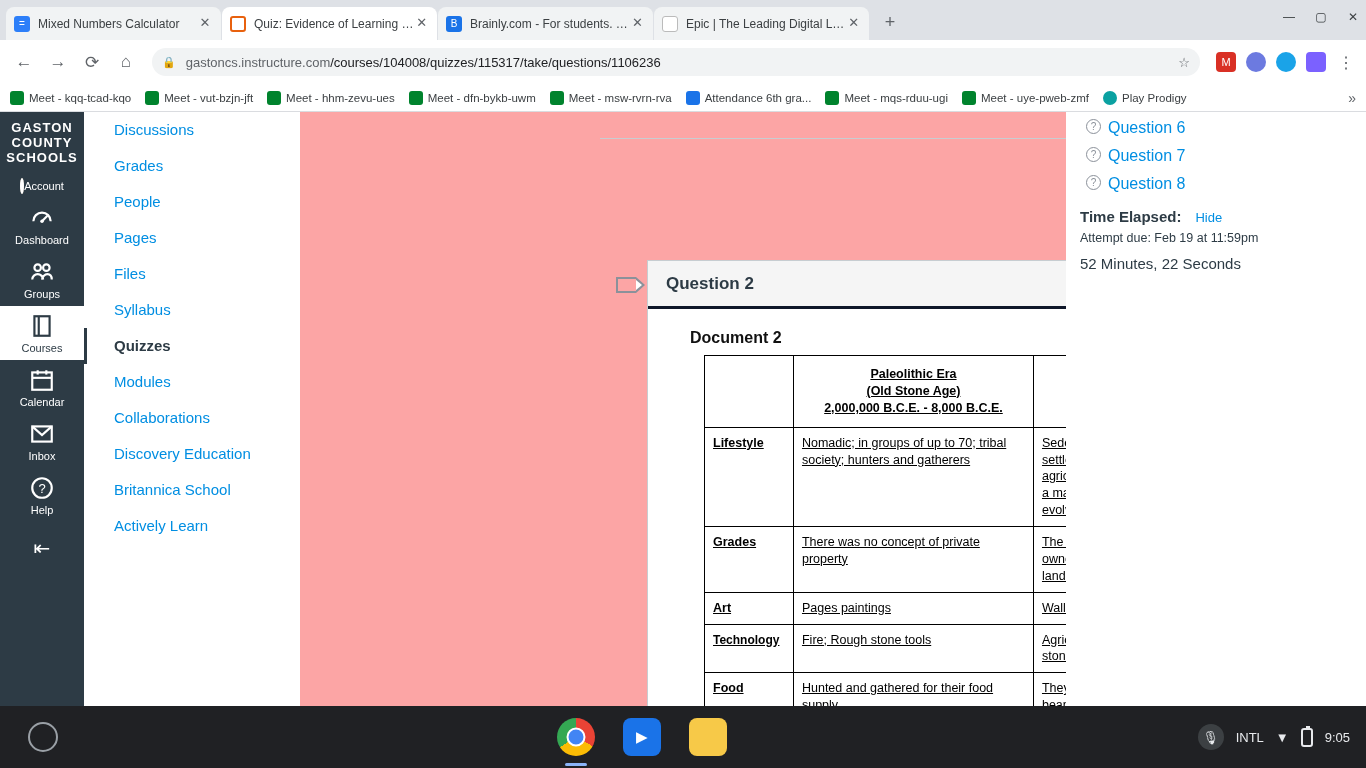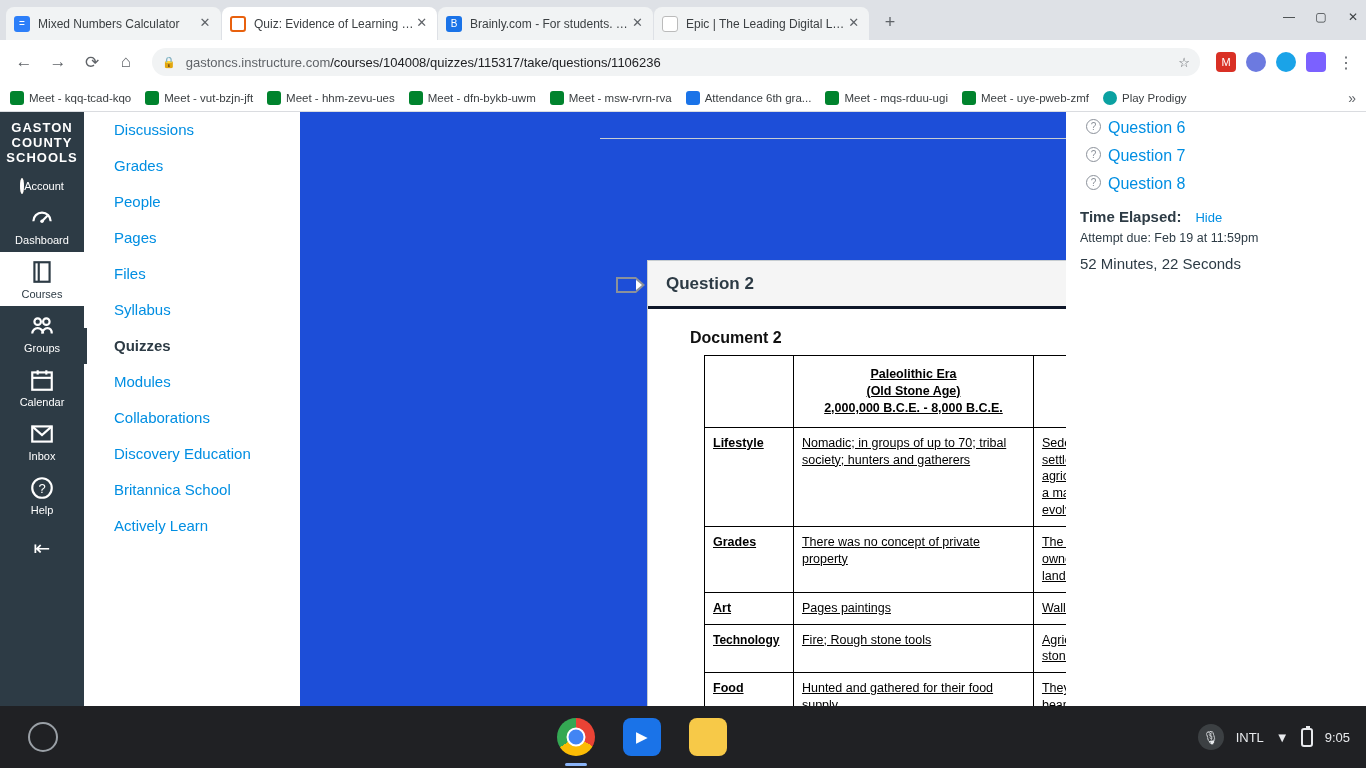--- a/index.html
+++ b/index.html
@@ -73,7 +73,7 @@
   .bm-more { margin-left:auto; color:#5f6368; font-size: 14px; }
 
   
-  .page { position: relative; height: 610px; background:#1d4ed8; display:flex; }
+  .page { position: relative; height: 610px; background:#fca5a5; display:flex; }
 
   
   .globalnav {

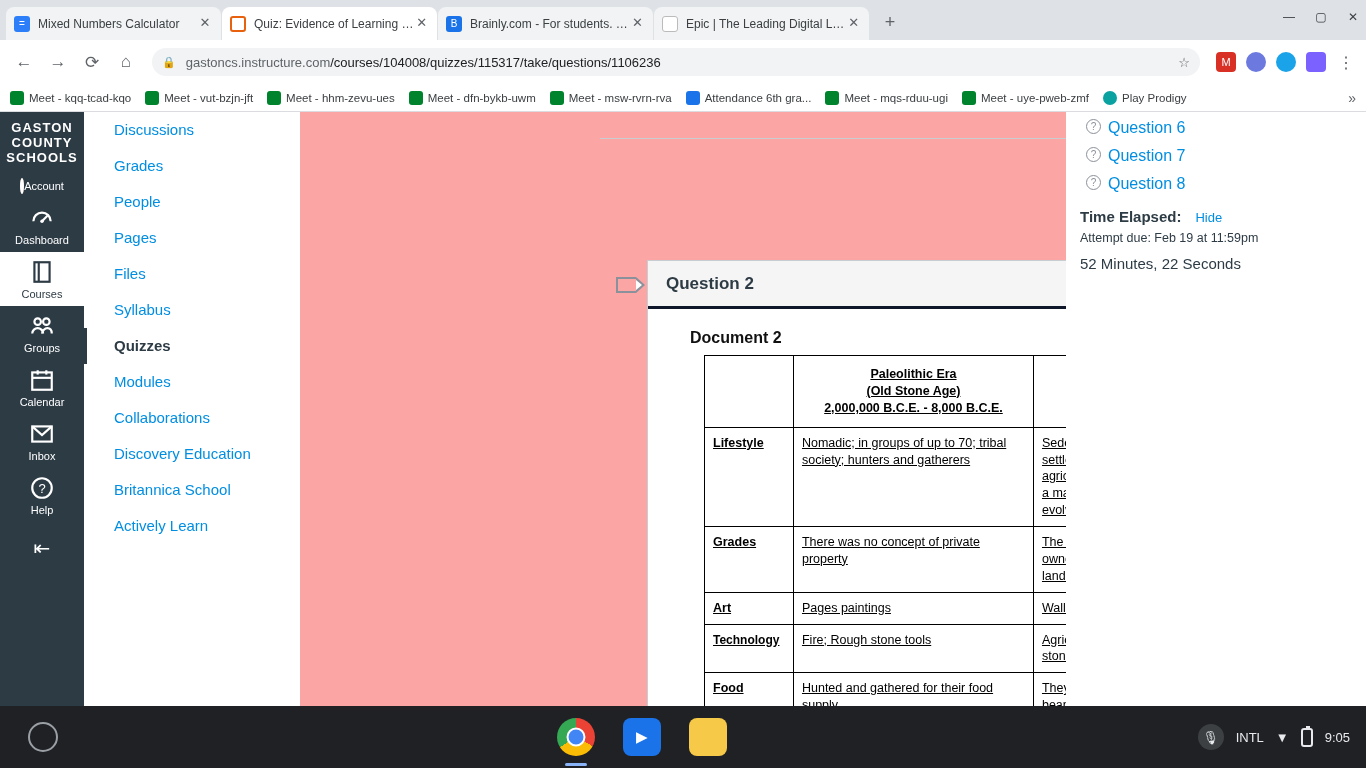--- a/index.html
+++ b/index.html
@@ -295,13 +295,6 @@
           </svg>
         <span>Dashboard</span>
       </div>
-      <div class="gn-item active">
-        <svg class="gn-ico" viewBox="0 0 24 24">
-            <rect x="5" y="3" width="14" height="18" fill="none" stroke="#2d3b45" stroke-width="2"></rect>
-            <line x1="9" y1="3" x2="9" y2="21" stroke="#2d3b45" stroke-width="2"></line>
-          </svg>
-        <span>Courses</span>
-      </div>
       <div class="gn-item">
         <svg class="gn-ico" viewBox="0 0 24 24">
             <circle cx="8" cy="8" r="3" fill="none" stroke="#fff" stroke-width="2"></circle>
@@ -309,6 +302,13 @@
             <path d="M3 19c0-3 2.5-5 5-5s5 2 5 5M12 19c.4-2.6 2.6-5 5-5s4 2 4 5" fill="none" stroke="#fff" stroke-width="2"></path>
           </svg>
         <span>Groups</span>
+      </div>
+      <div class="gn-item active">
+        <svg class="gn-ico" viewBox="0 0 24 24">
+            <rect x="5" y="3" width="14" height="18" fill="none" stroke="#2d3b45" stroke-width="2"></rect>
+            <line x1="9" y1="3" x2="9" y2="21" stroke="#2d3b45" stroke-width="2"></line>
+          </svg>
+        <span>Courses</span>
       </div>
       <div class="gn-item">
         <svg class="gn-ico" viewBox="0 0 24 24">

